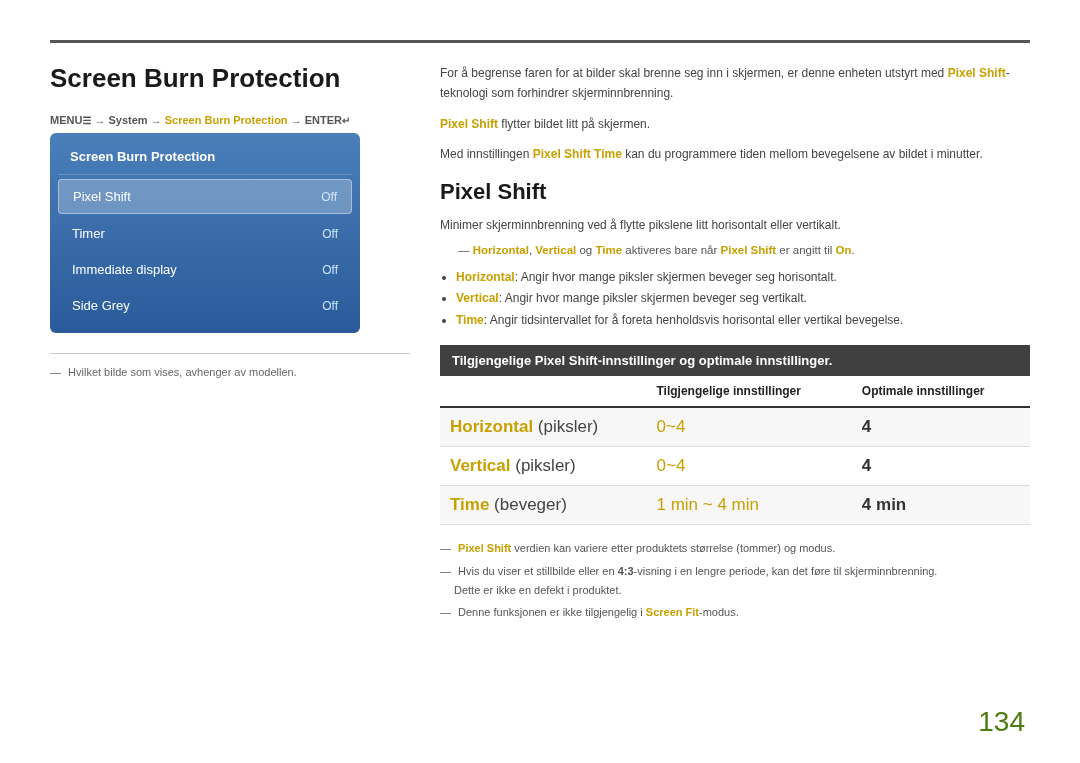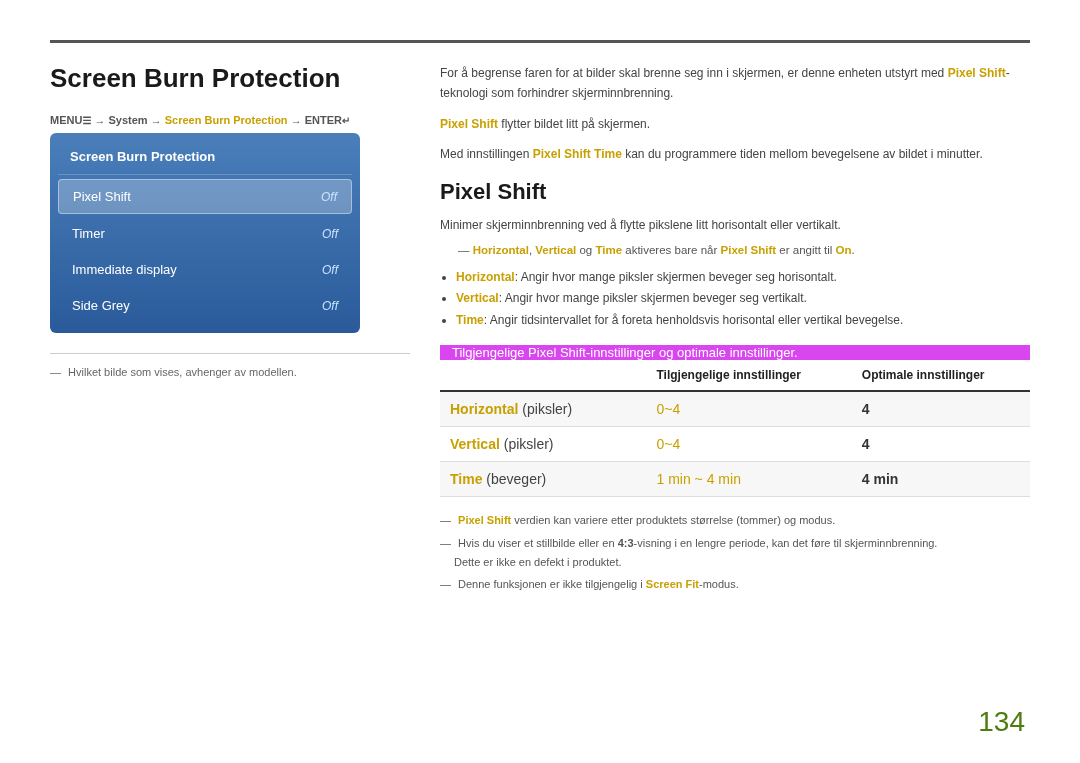--- a/index.html
+++ b/index.html
@@ -96,7 +96,6 @@
     .ui-menu-item .item-value {
       color: #cce4ff;
       font-size: 12px;
-      font-style: italic;
     }
 
     .note-section {

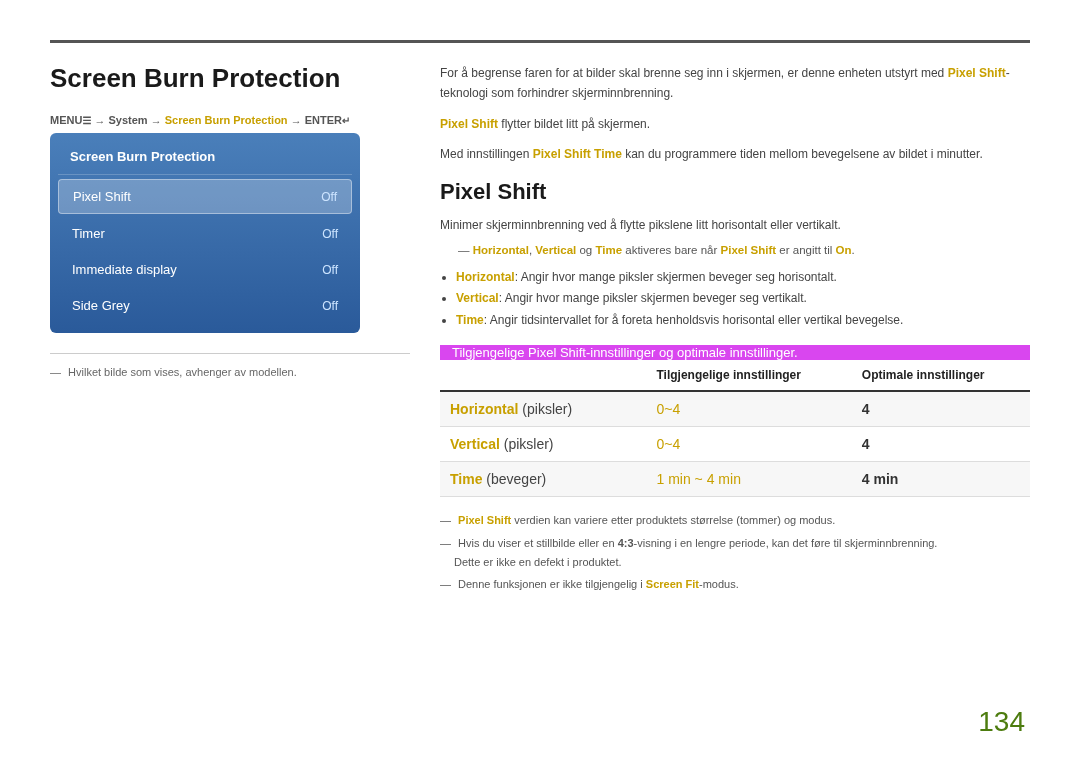--- a/index.html
+++ b/index.html
@@ -172,11 +172,11 @@
 
     
     .table-highlight-title {
-      background: #d946ef;
+      background: #404040;
       color: #ffffff;
       font-size: 13px;
-      font-weight: normal;
-      padding: 0 12px;
+      font-weight: bold;
+      padding: 8px 12px;
       margin-top: 14px;
       margin-bottom: 0;
     }

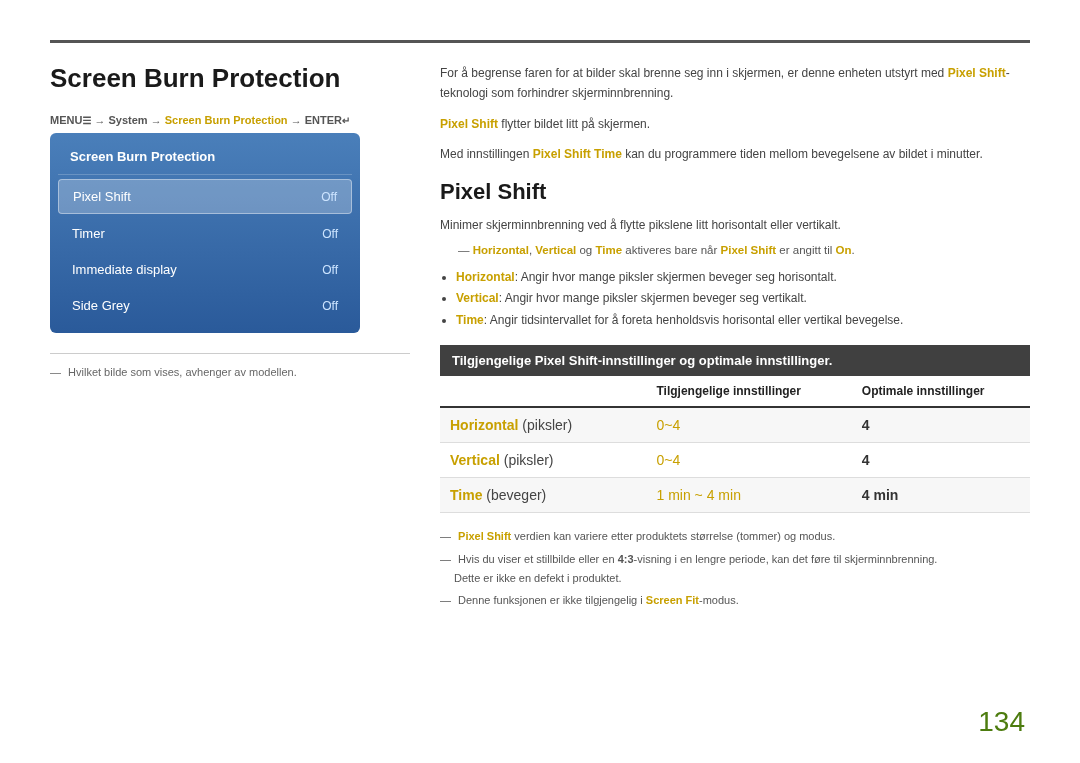--- a/index.html
+++ b/index.html
@@ -213,7 +213,7 @@
 
     .settings-table tbody td {
       padding: 9px 10px;
-      font-size: 14px;
+      font-size: 17px;
       color: #444;
     }
 

